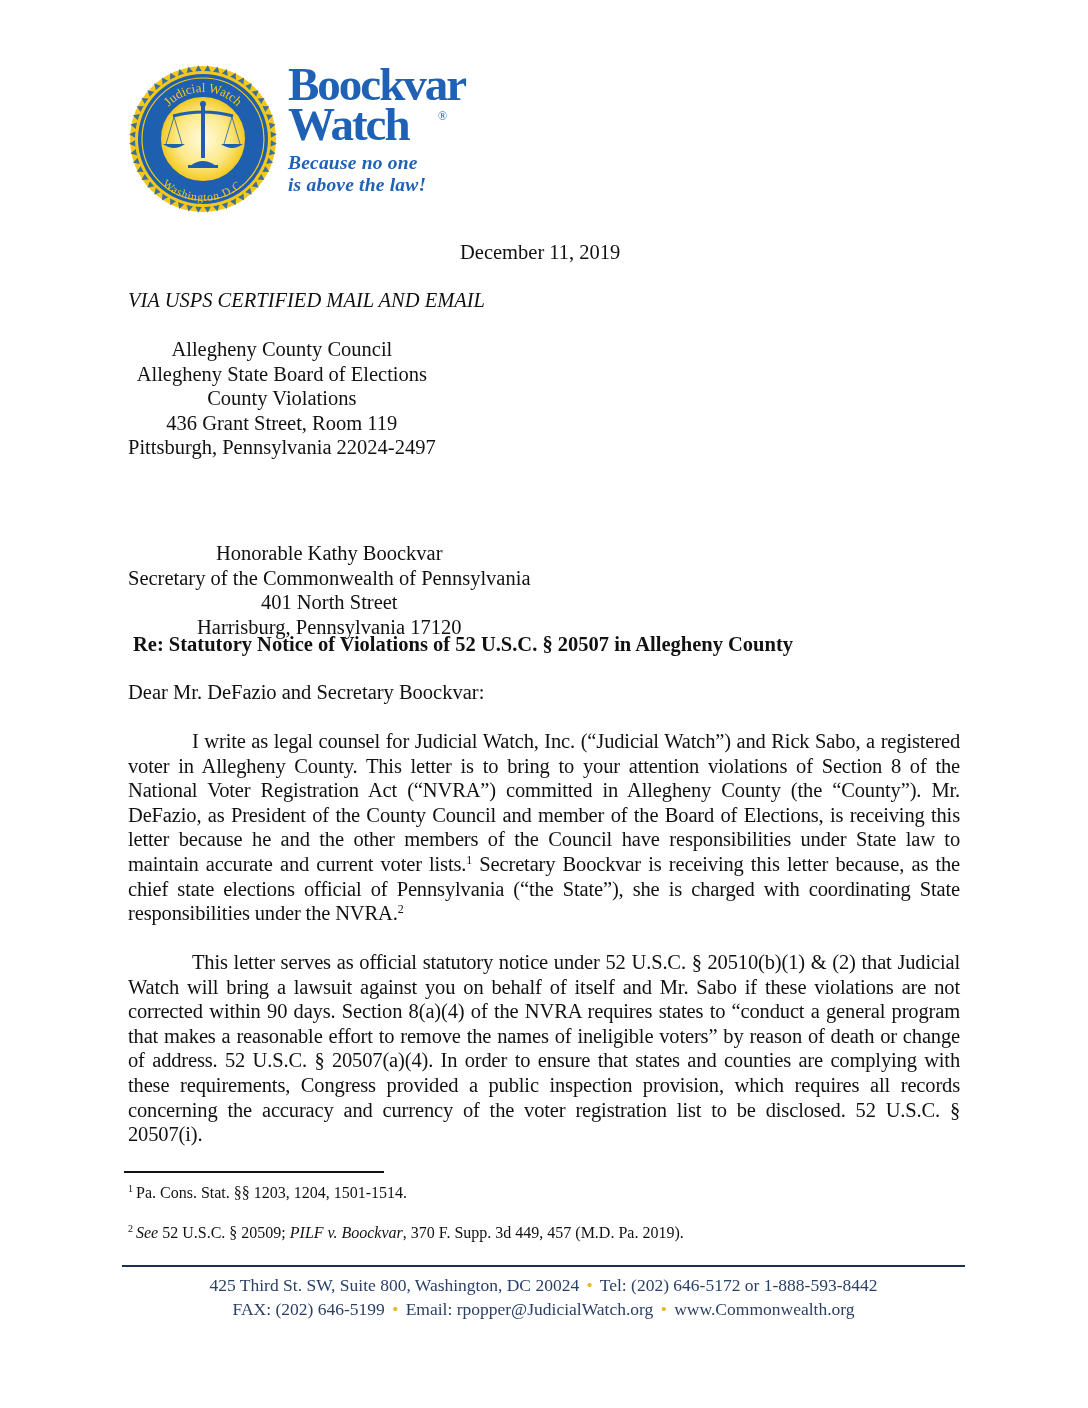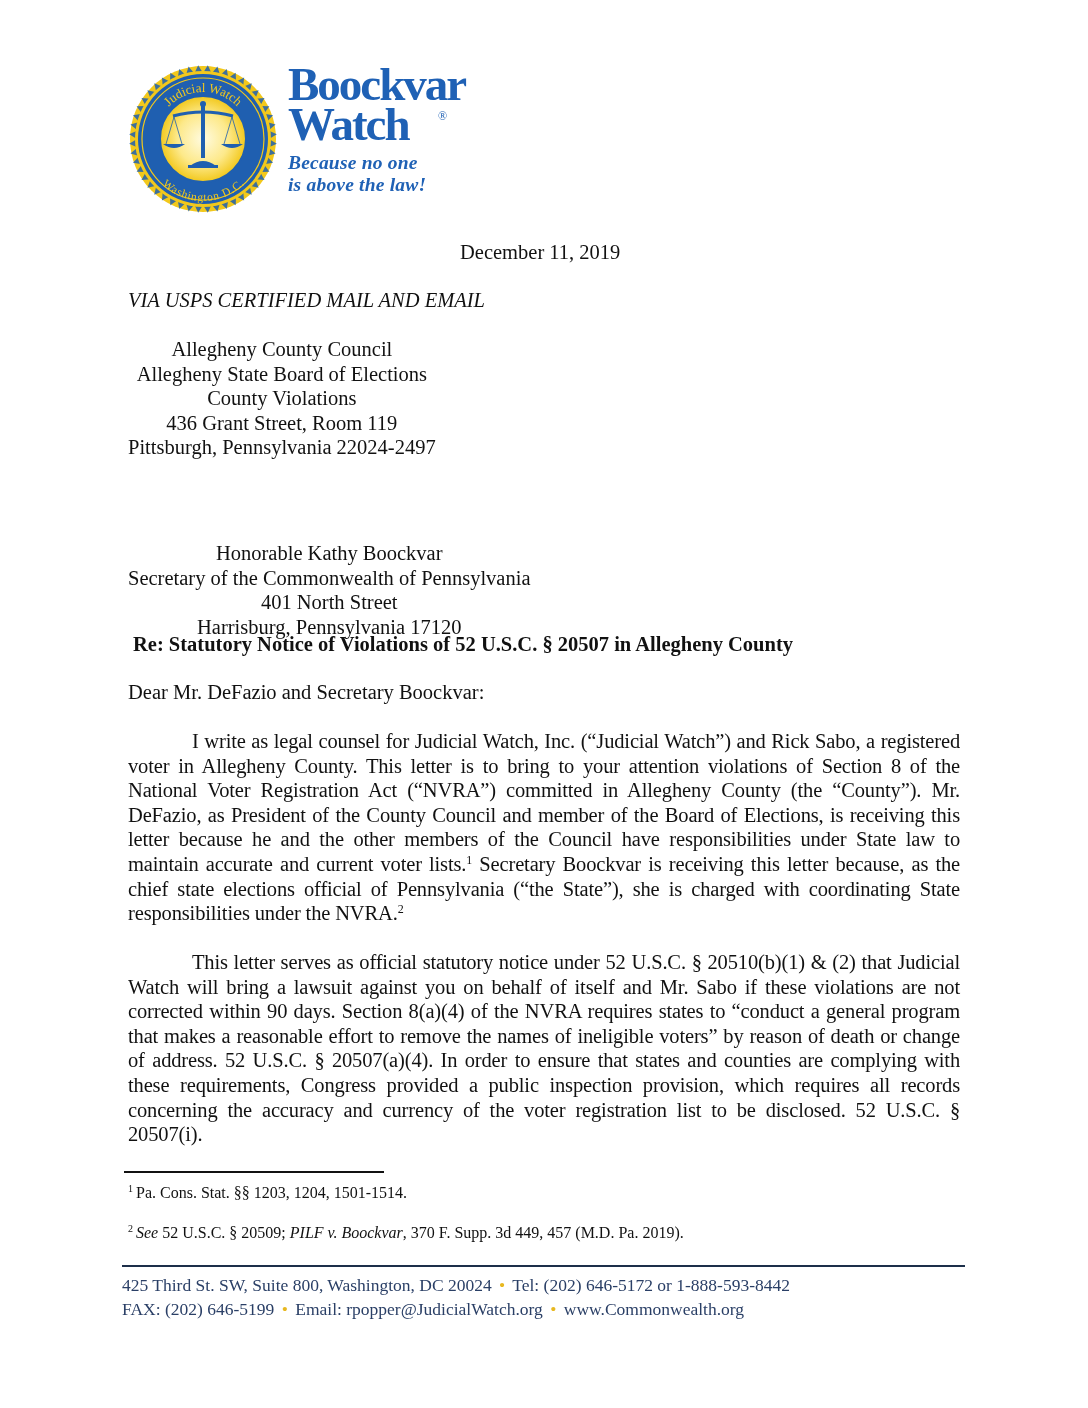--- a/index.html
+++ b/index.html
@@ -164,7 +164,7 @@
       position: absolute;
       left: 122px;
       width: 843px;
-      text-align: left;
+      text-align: center;
       font-size: 17.5px;
       line-height: 24px;
       color: #2a3f66;

